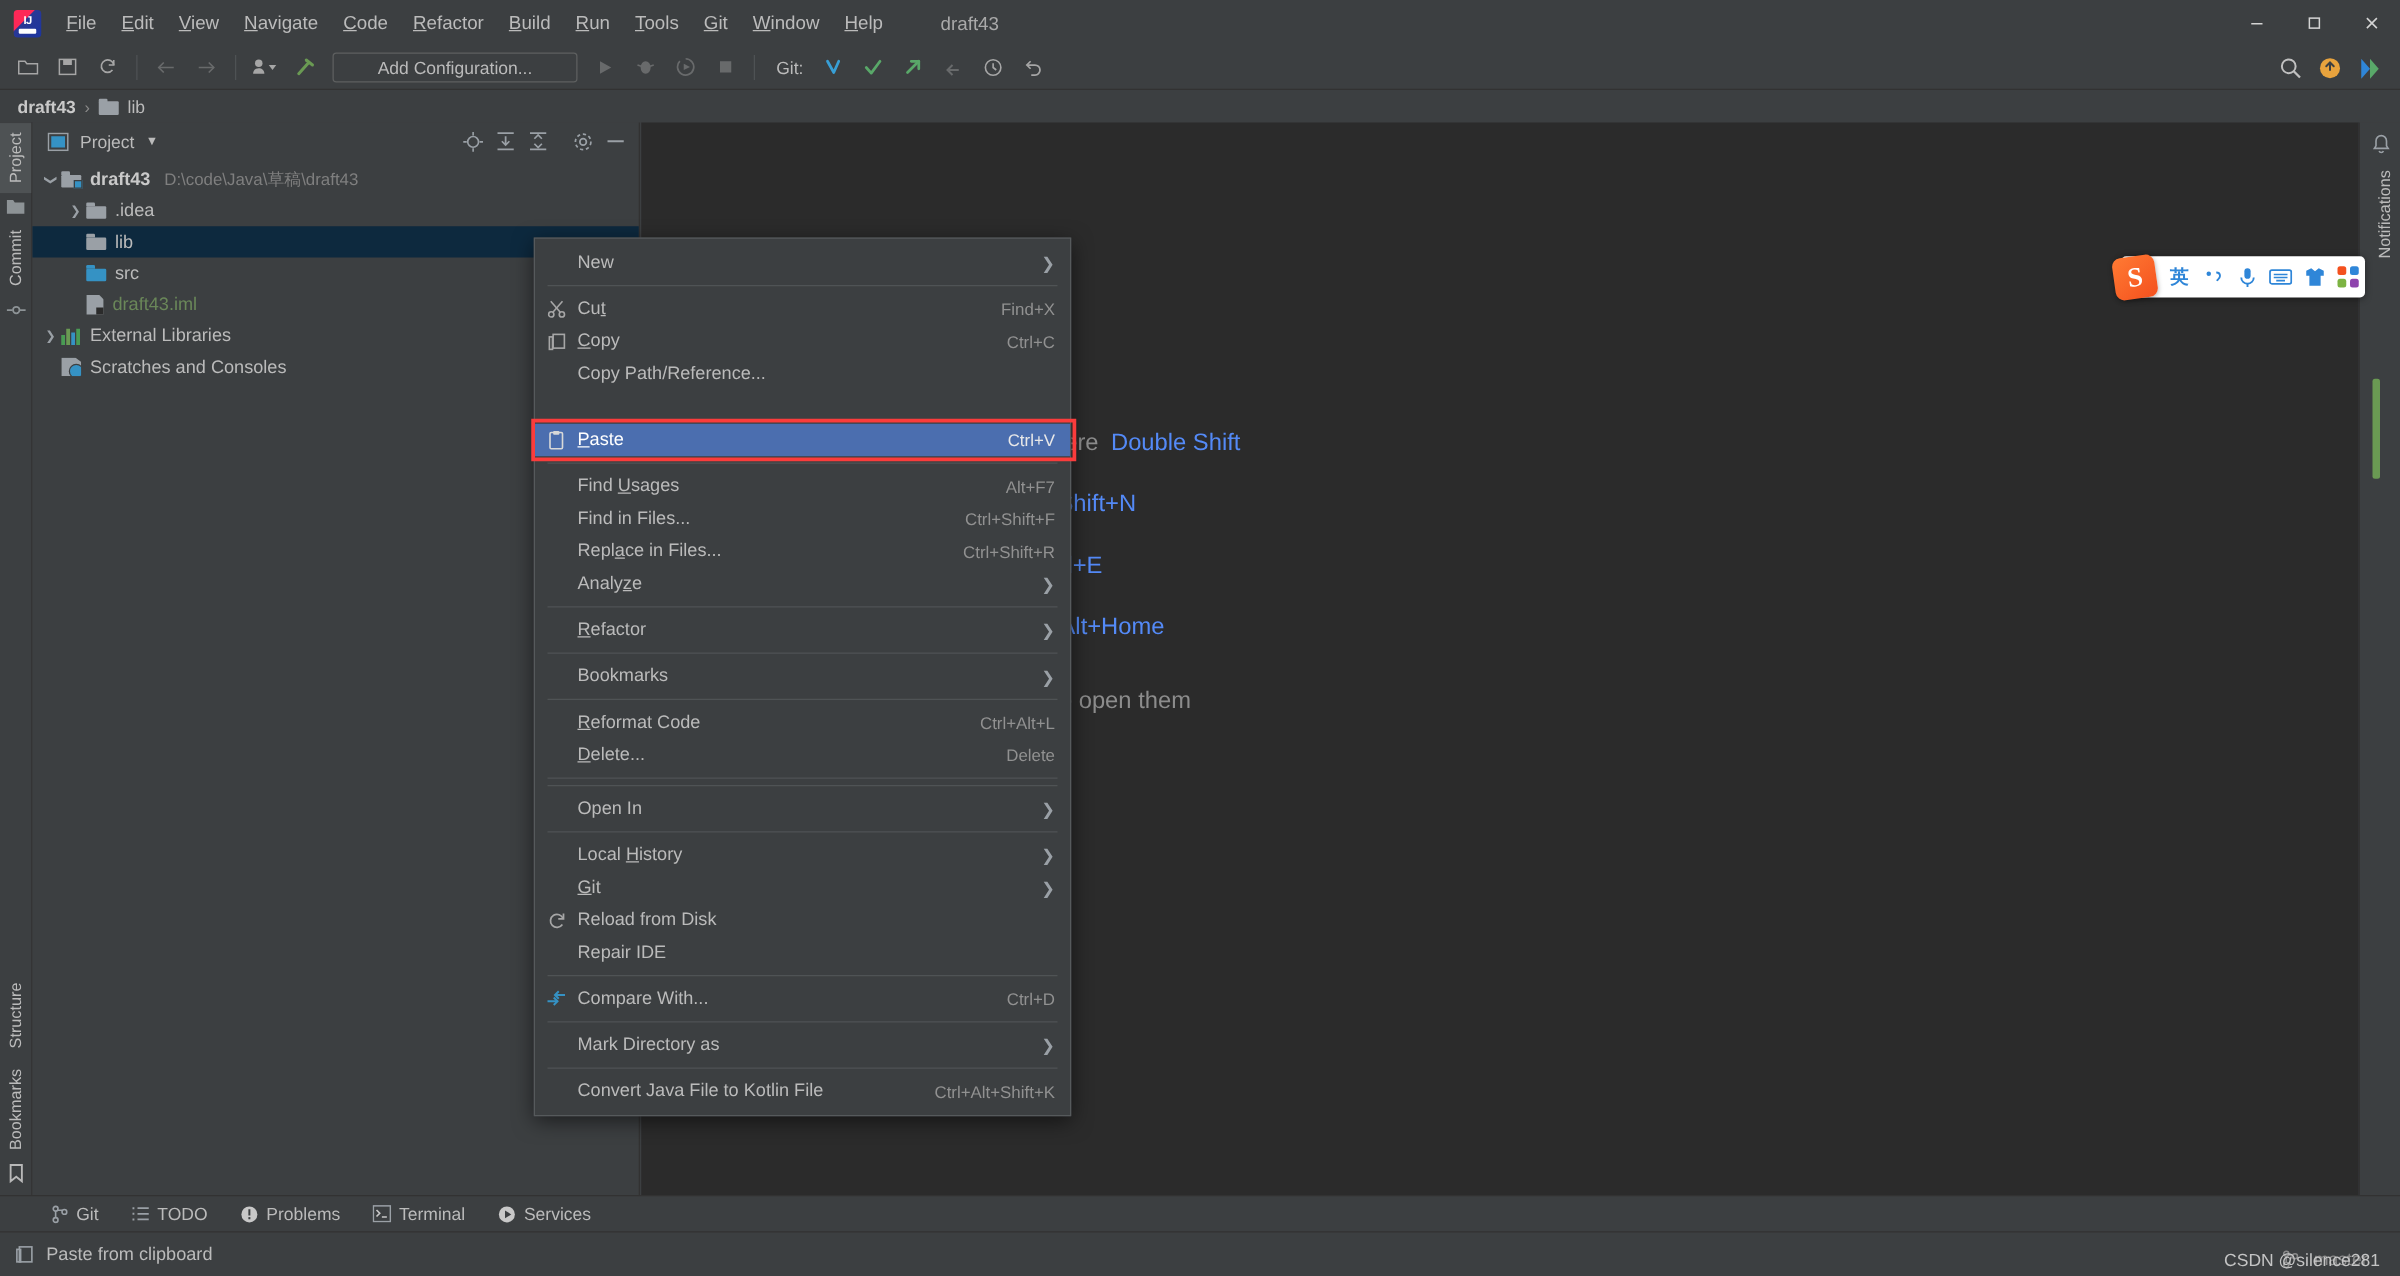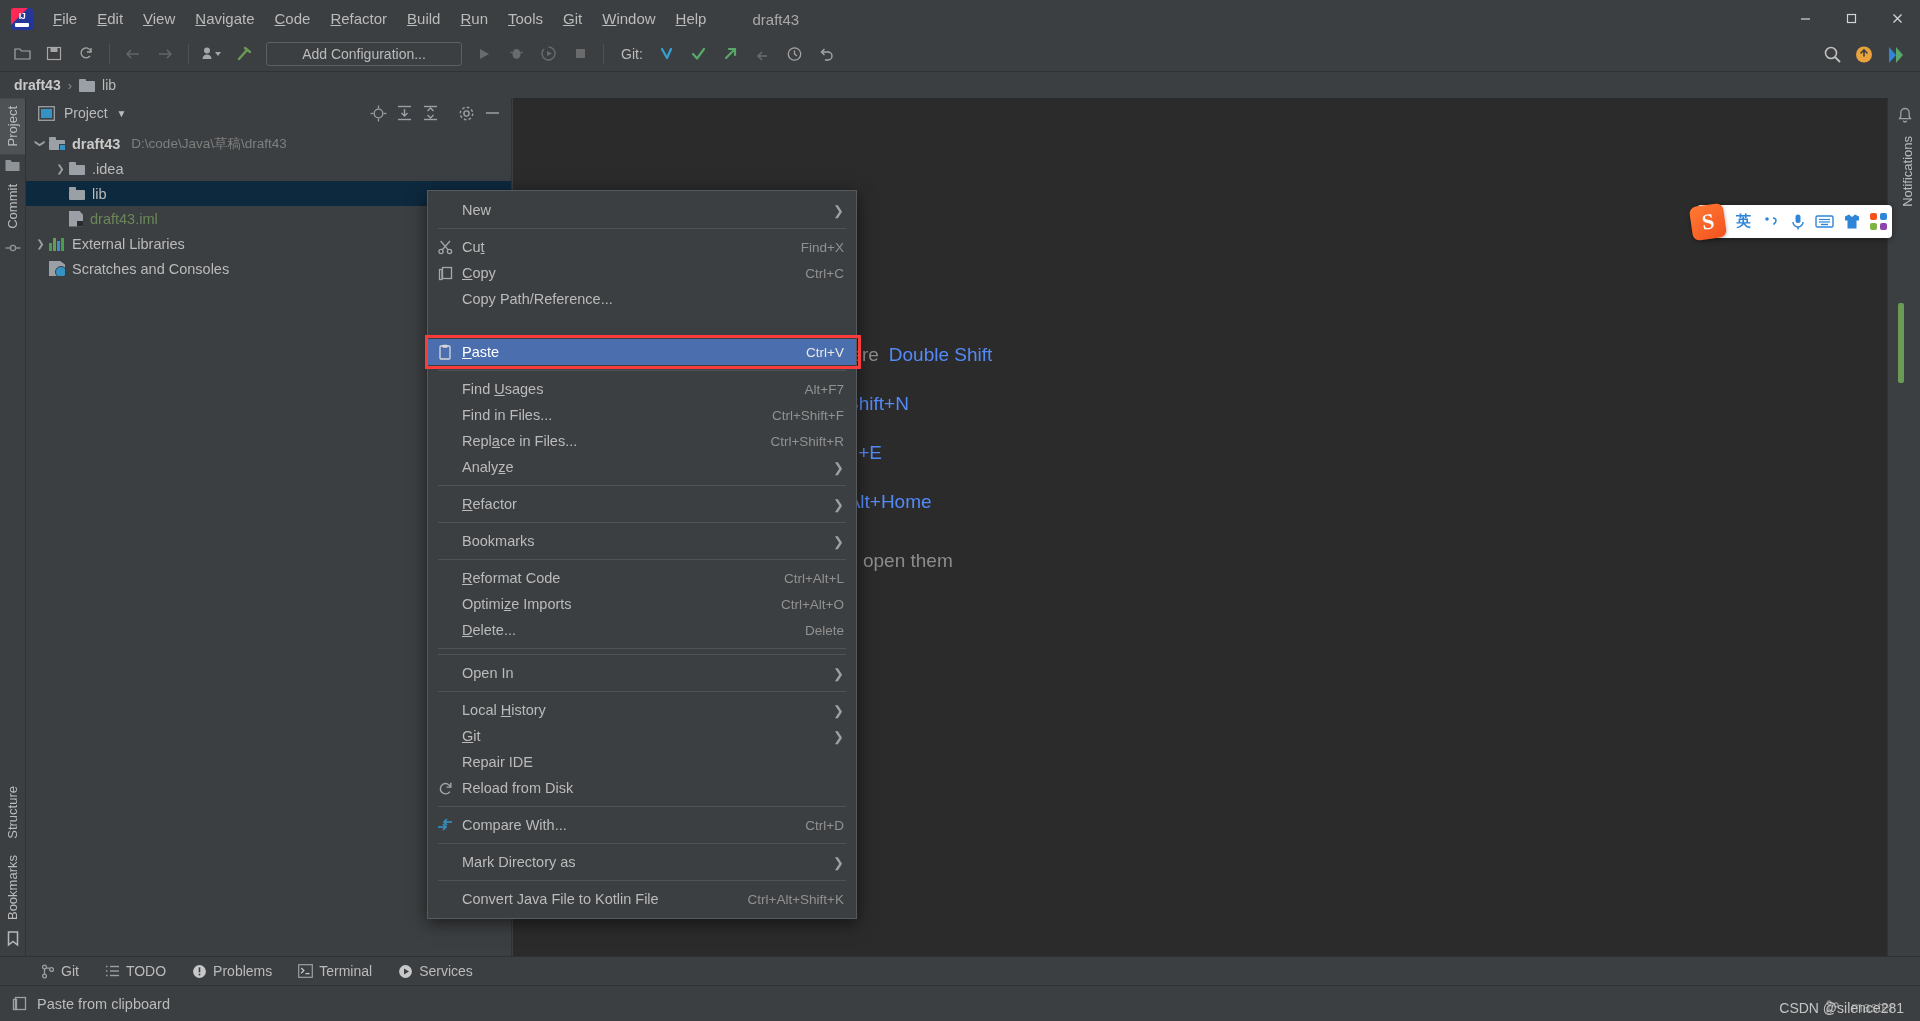--- a/index.html
+++ b/index.html
@@ -638,6 +638,16 @@
         <div class="tree-row" style="padding-left: 26px;">
           <span class="arrow empty">❯</span>
           <span style="display: flex; align-items: center;">
+            <span class="folder blue">
+              <i class="tab"></i>
+              <i class="body"></i>
+            </span>
+          </span>
+          <span class="tree-label">src</span>
+        </div>
+        <div class="tree-row" style="padding-left: 26px;">
+          <span class="arrow empty">❯</span>
+          <span style="display: flex; align-items: center;">
             <span class="iml-ic"></span>
           </span>
           <span class="tree-label green">draft43.iml</span>

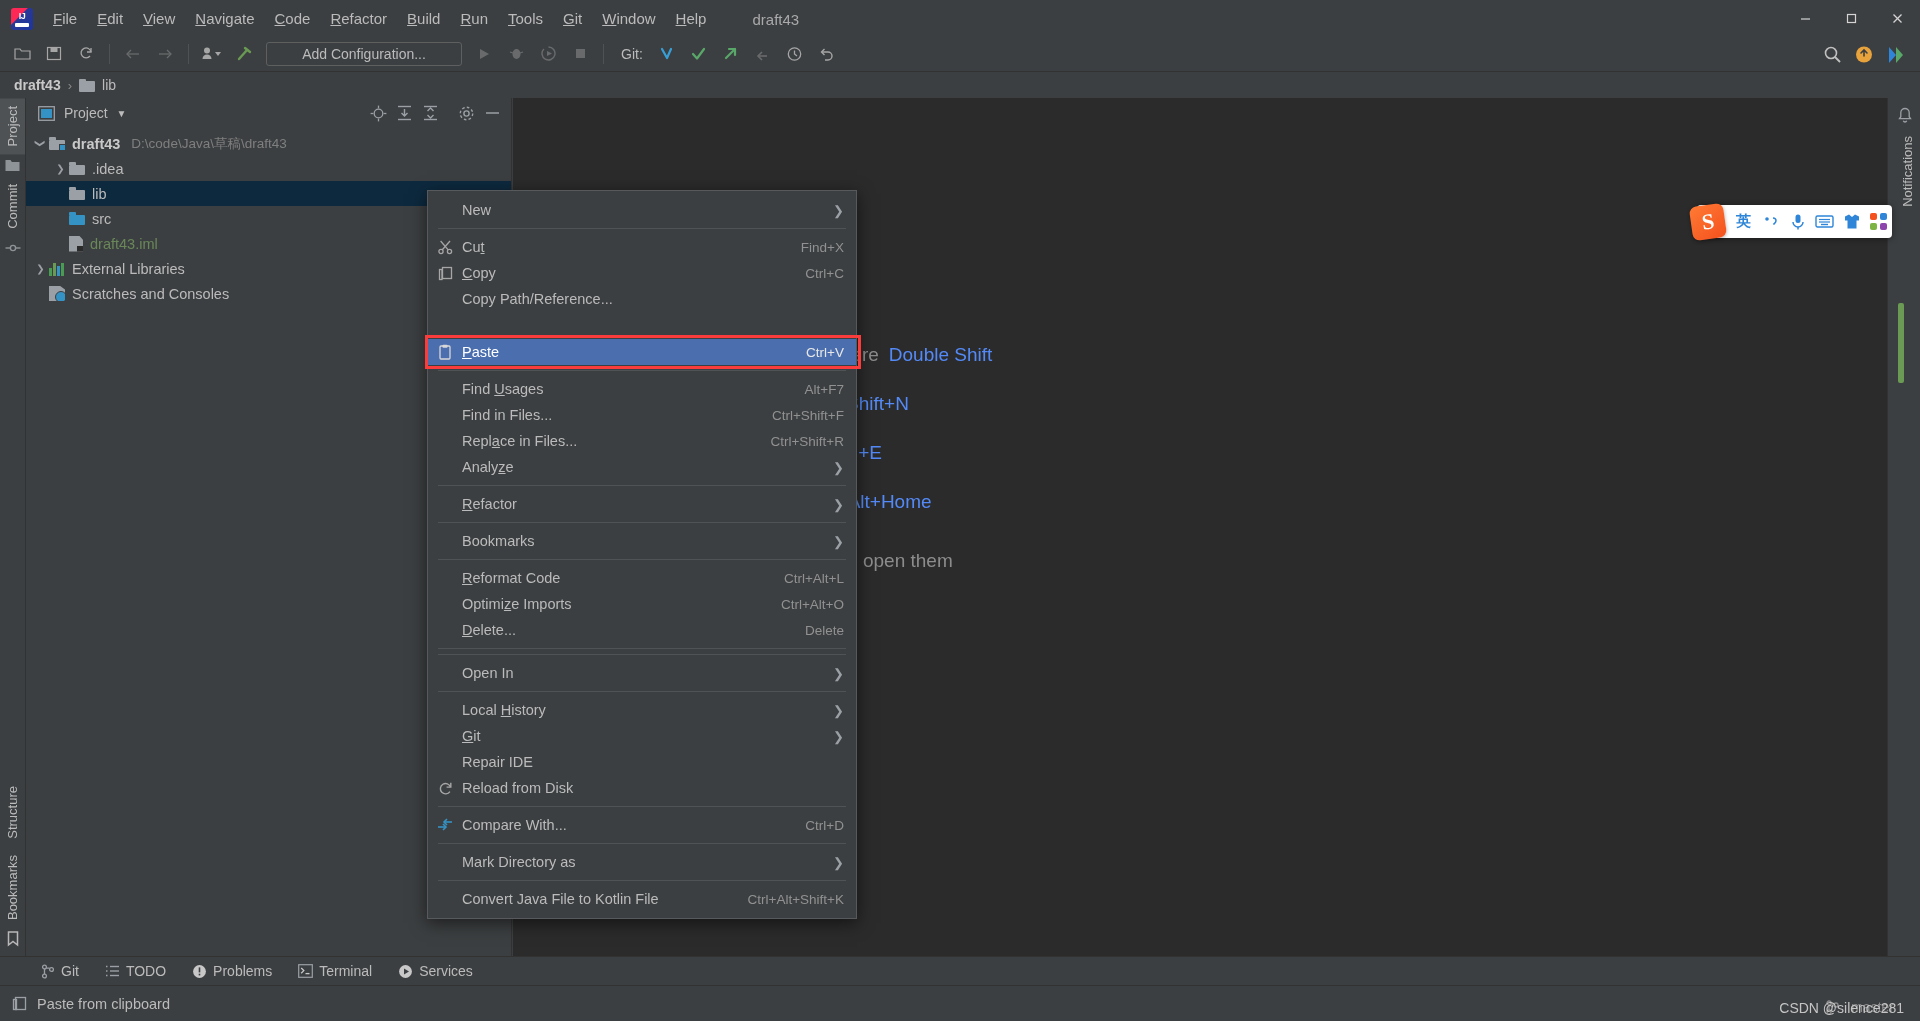--- a/index.html
+++ b/index.html
@@ -819,11 +819,6 @@
       </div>
       <div class="ctx-row">
         <span class="ctx-ic"></span>
-        <span class="ctx-label">Optimi<span class="mn">z</span>e Imports</span>
-        <span class="ctx-short">Ctrl+Alt+O</span>
-      </div>
-      <div class="ctx-row">
-        <span class="ctx-ic"></span>
         <span class="ctx-label"><span class="mn">D</span>elete...</span>
         <span class="ctx-short">Delete</span>
       </div>

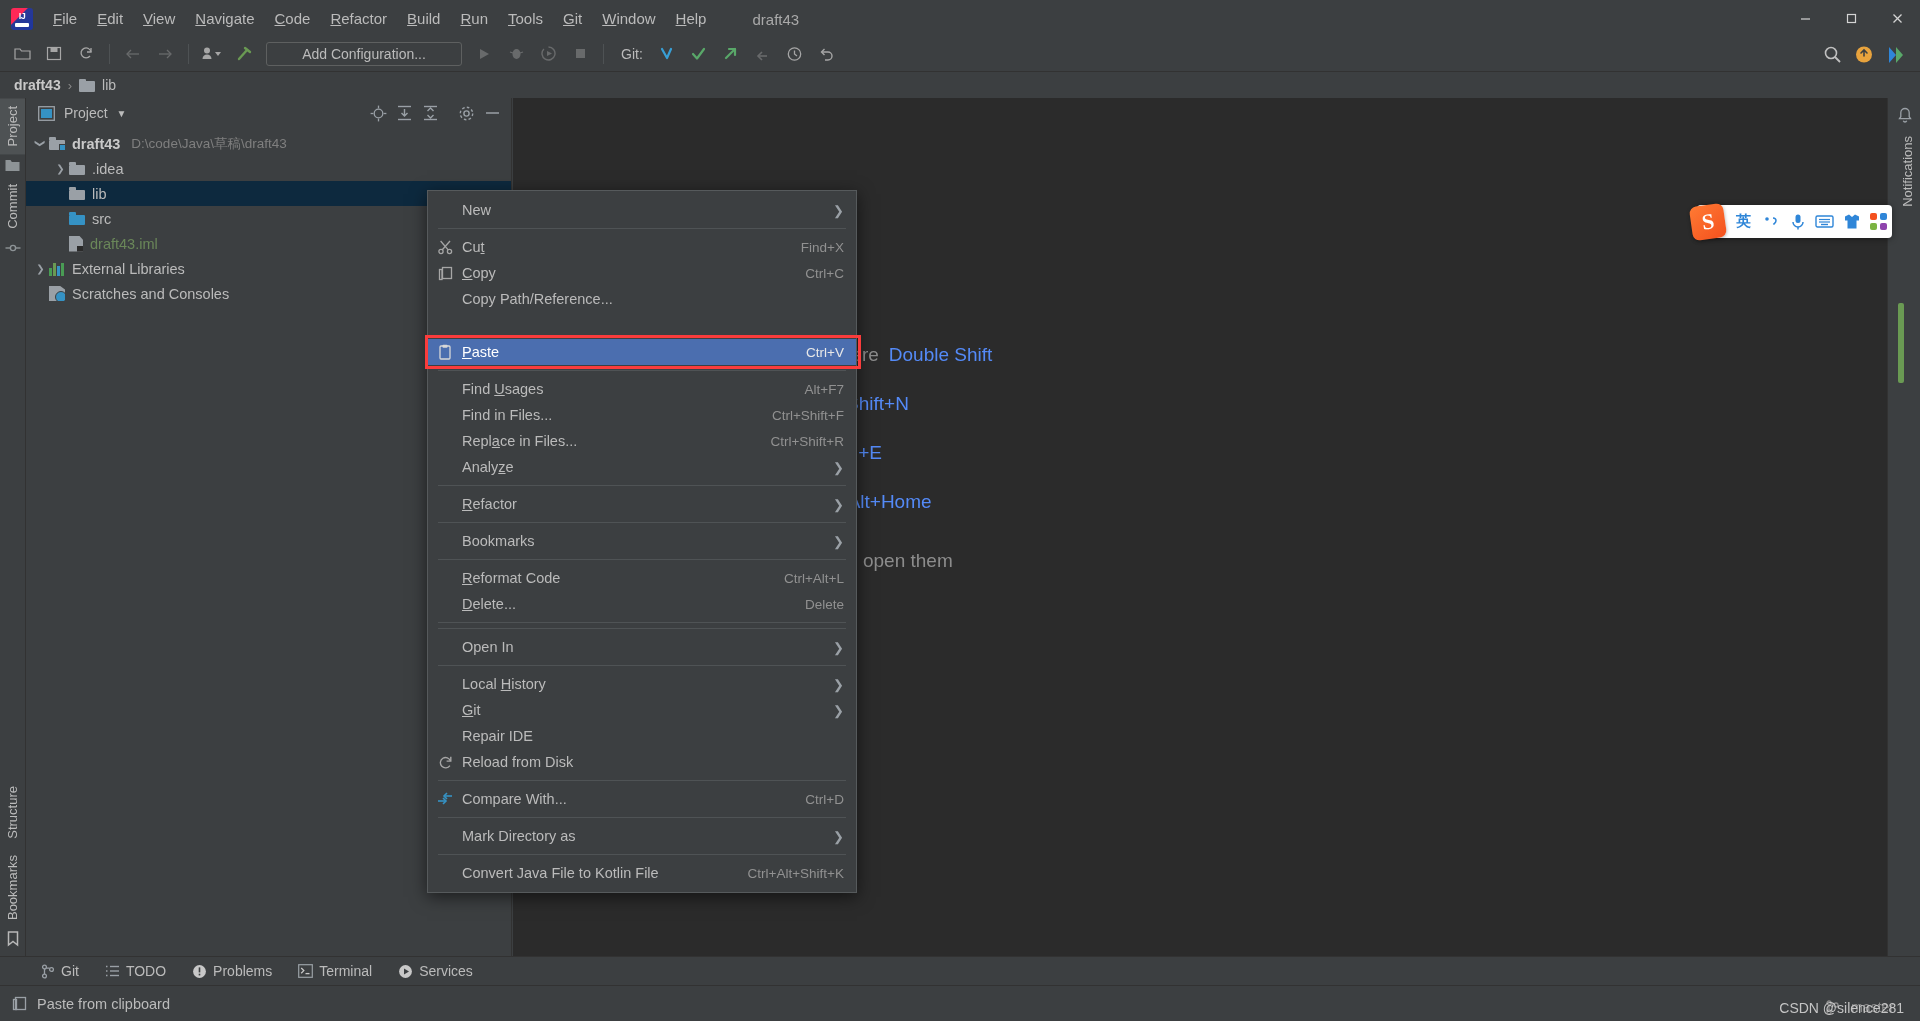--- a/index.html
+++ b/index.html
@@ -841,10 +841,6 @@
         <span class="ctx-arrow">❯</span>
       </div>
       <div class="ctx-row">
-        <span class="ctx-ic"></span>
-        <span class="ctx-label">Repair IDE</span>
-      </div>
-      <div class="ctx-row">
         <span class="ctx-ic">
           <svg width="15" height="15" viewBox="0 0 15 15">
             <path d="M12.5 6a5.2 5.2 0 1 0-.6 4.6" fill="none" stroke="#a6a6a6" stroke-width="1.4"></path>
@@ -852,6 +848,10 @@
           </svg>
         </span>
         <span class="ctx-label">Reload from Disk</span>
+      </div>
+      <div class="ctx-row">
+        <span class="ctx-ic"></span>
+        <span class="ctx-label">Repair IDE</span>
       </div>
       <div class="ctx-sep"></div>
       <div class="ctx-row">

